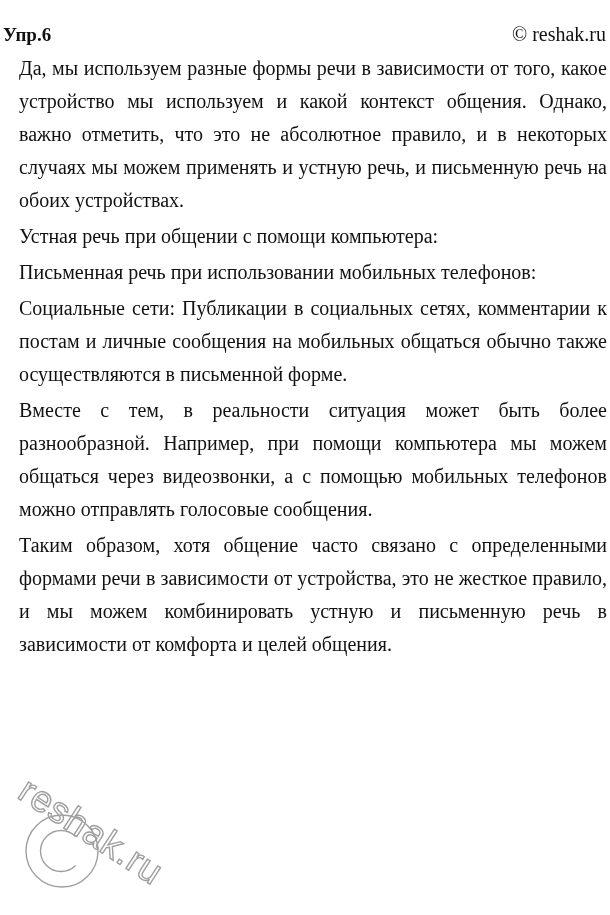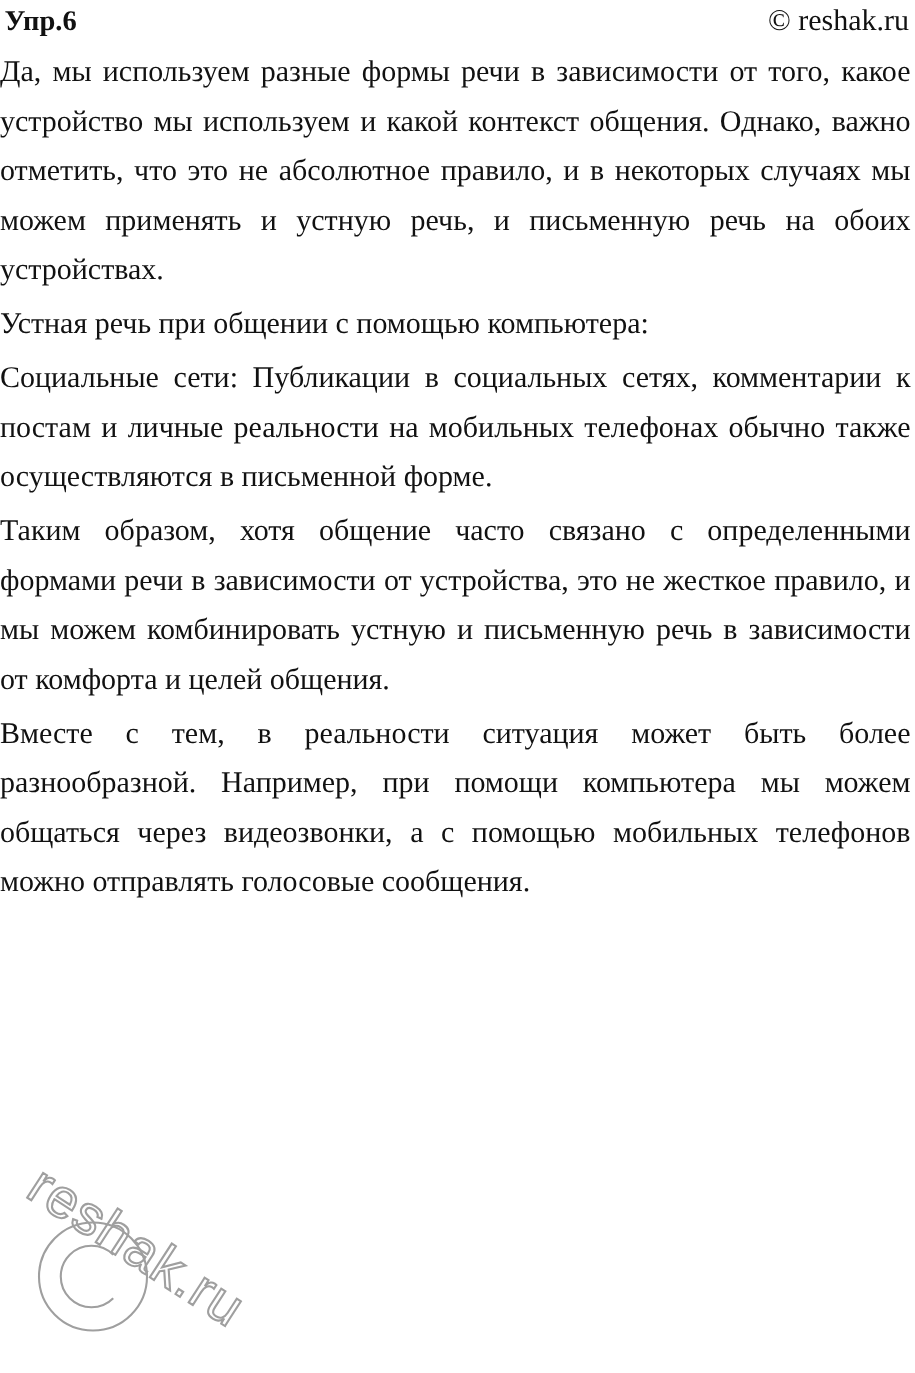--- a/index.html
+++ b/index.html
@@ -25,7 +25,7 @@
     display: flex;
     justify-content: space-between;
     align-items: baseline;
-    padding: 2px 4px 0 3px;
+    padding: 22px 4px 0 3px;
     position: relative;
     z-index: 2;
     gap: 28px;

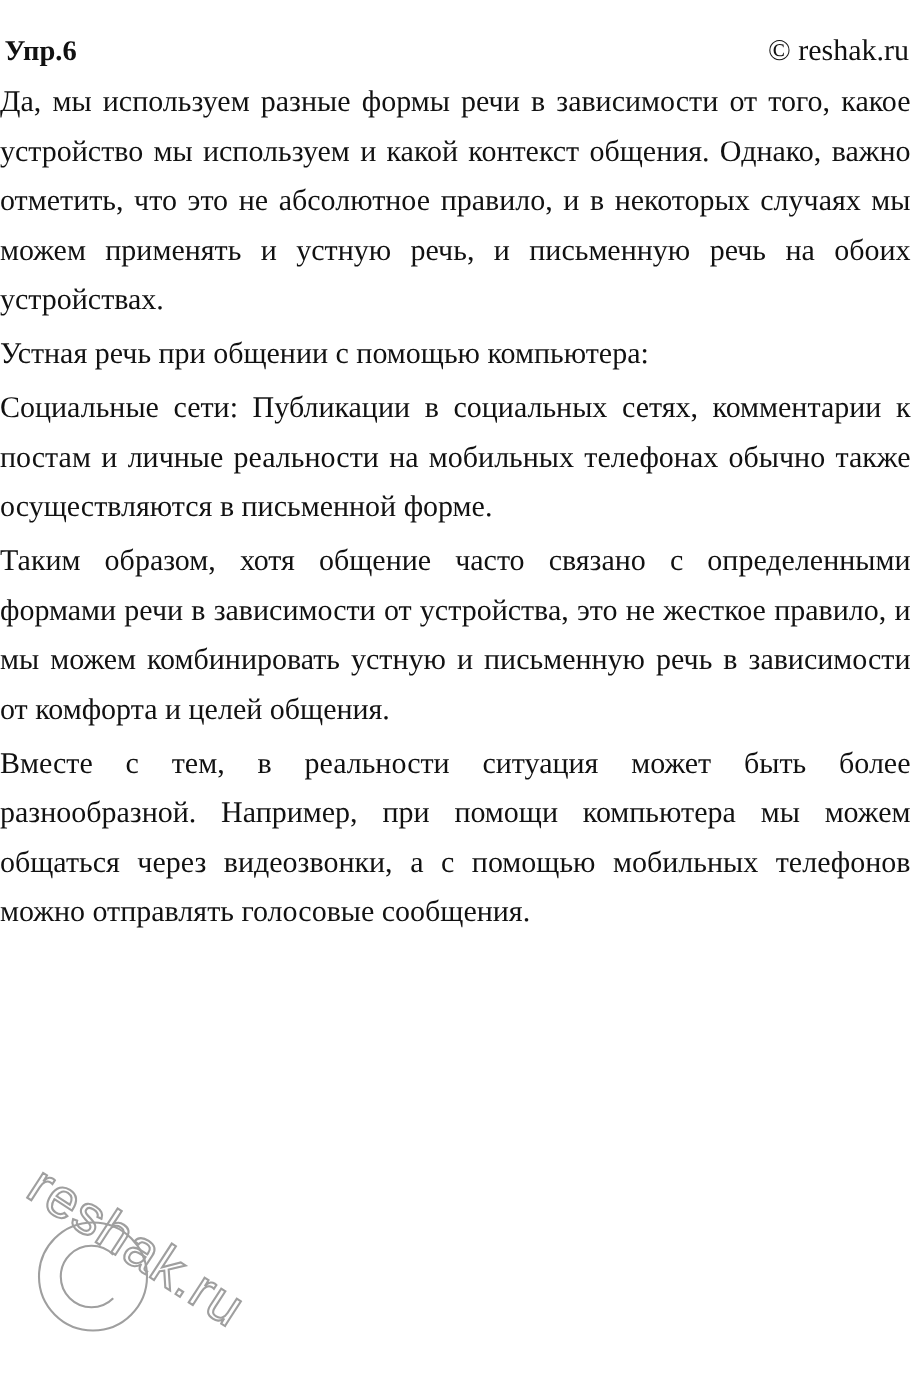--- a/index.html
+++ b/index.html
@@ -43,7 +43,7 @@
     position: relative;
     z-index: 1;
     margin-top: 5px;
-    padding: 0 3px 0 0;
+    padding: 0 3px 0 19px;
     font-size: 20px;
     line-height: 33px;
     text-align: justify;

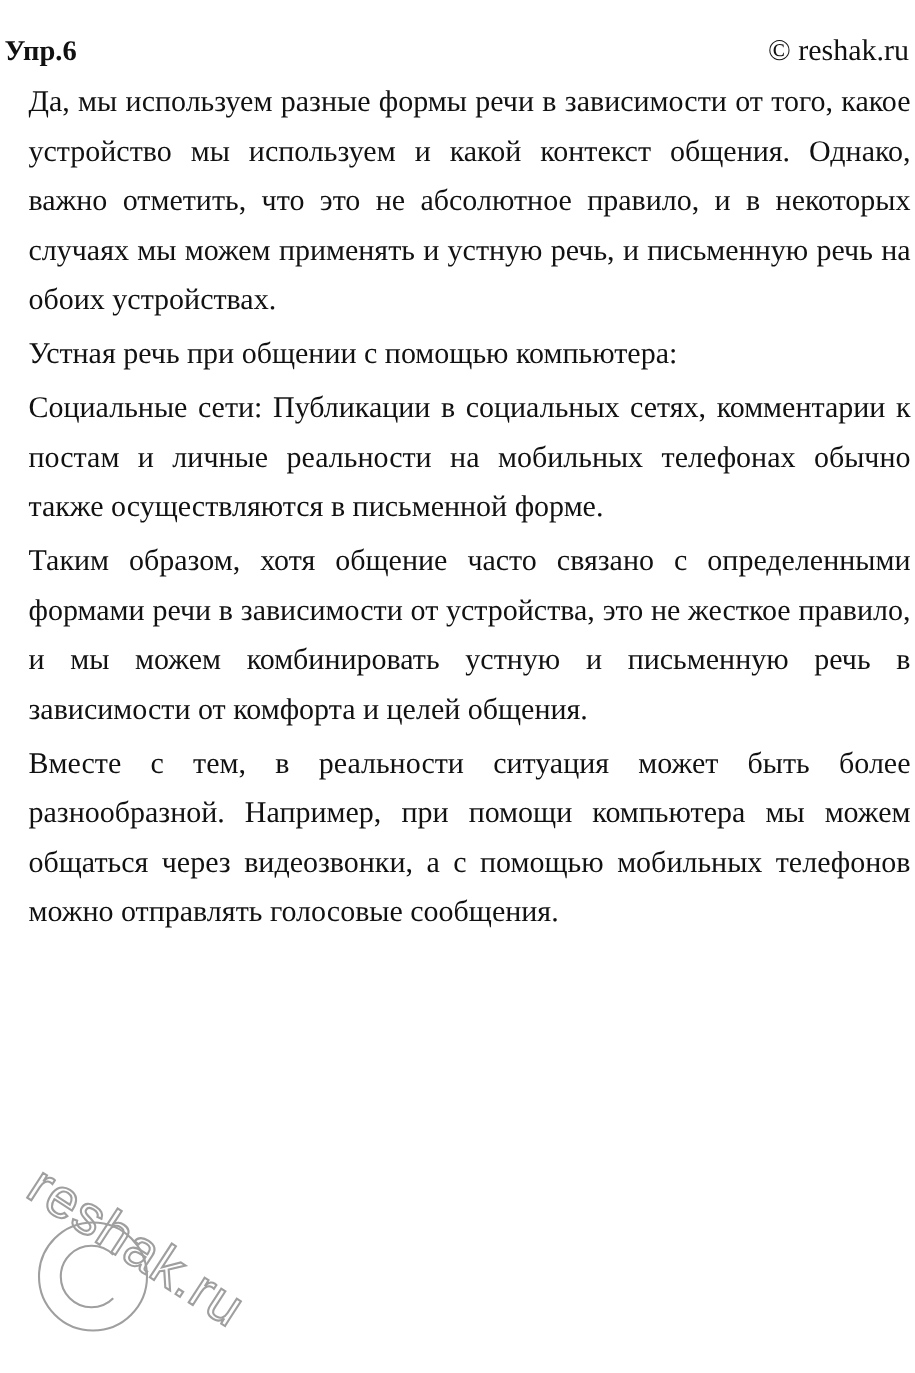--- a/index.html
+++ b/index.html
@@ -81,7 +81,7 @@
 
   <div class="content">
     <p>Да, мы используем разные формы речи в зависимости от того, какое устройство мы используем и какой контекст общения. Однако, важно отметить, что это не абсолютное правило, и в некоторых случаях мы можем применять и устную речь, и письменную речь на обоих устройствах.</p>
-    <p>Устная речь при общении с помощью компьютера:</p>
+    <p>Устная речь при общении с помощи компьютера:</p>
     <p>Социальные сети: Публикации в социальных сетях, комментарии к постам и личные реальности на мобильных телефонах обычно также осуществляются в письменной форме.</p>
     <p>Таким образом, хотя общение часто связано с определенными формами речи в зависимости от устройства, это не жесткое правило, и мы можем комбинировать устную и письменную речь в зависимости от комфорта и целей общения.</p>
     <p>Вместе с тем, в реальности ситуация может быть более разнообразной. Например, при помощи компьютера мы можем общаться через видеозвонки, а с помощью мобильных телефонов можно отправлять голосовые сообщения.</p>

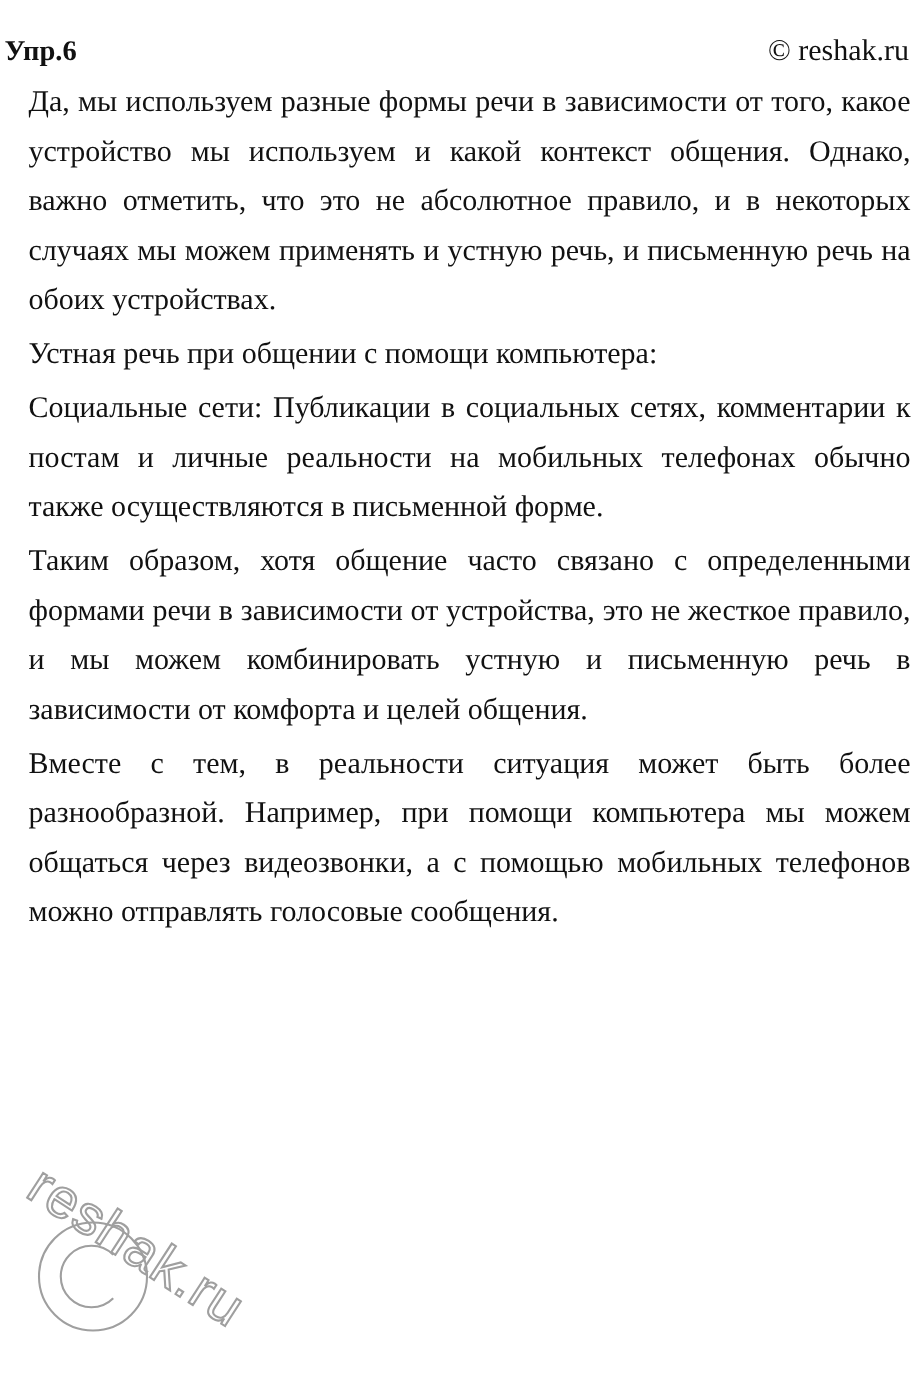--- a/index.html
+++ b/index.html
@@ -82,6 +82,7 @@
   <div class="content">
     <p>Да, мы используем разные формы речи в зависимости от того, какое устройство мы используем и какой контекст общения. Однако, важно отметить, что это не абсолютное правило, и в некоторых случаях мы можем применять и устную речь, и письменную речь на обоих устройствах.</p>
     <p>Устная речь при общении с помощи компьютера:</p>
+    <p>Письменная речь при использовании мобильных телефонов:</p>
     <p>Социальные сети: Публикации в социальных сетях, комментарии к постам и личные реальности на мобильных телефонах обычно также осуществляются в письменной форме.</p>
     <p>Таким образом, хотя общение часто связано с определенными формами речи в зависимости от устройства, это не жесткое правило, и мы можем комбинировать устную и письменную речь в зависимости от комфорта и целей общения.</p>
     <p>Вместе с тем, в реальности ситуация может быть более разнообразной. Например, при помощи компьютера мы можем общаться через видеозвонки, а с помощью мобильных телефонов можно отправлять голосовые сообщения.</p>

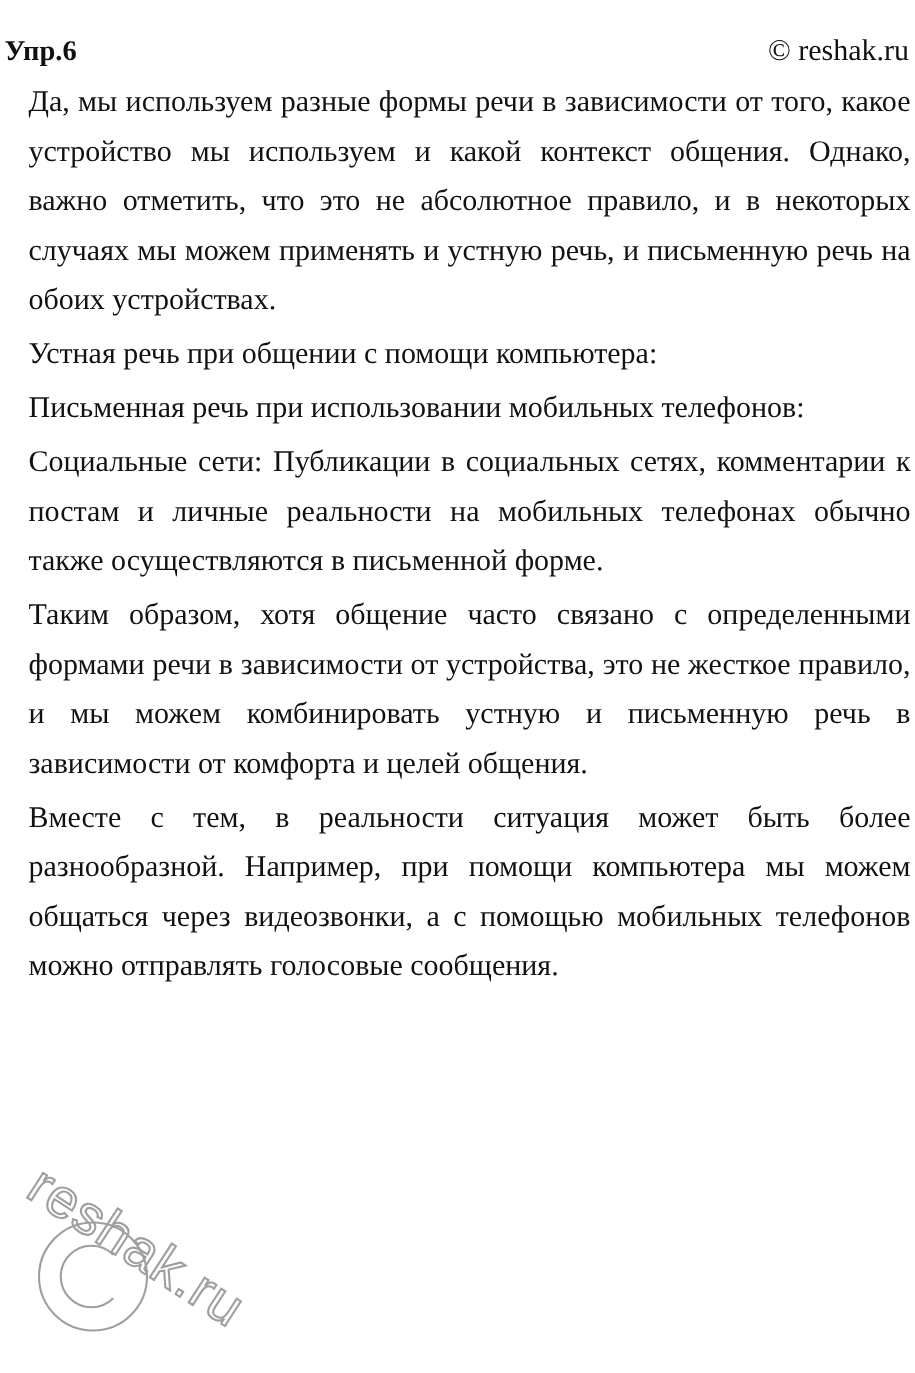--- a/index.html
+++ b/index.html
@@ -83,7 +83,7 @@
     <p>Да, мы используем разные формы речи в зависимости от того, какое устройство мы используем и какой контекст общения. Однако, важно отметить, что это не абсолютное правило, и в некоторых случаях мы можем применять и устную речь, и письменную речь на обоих устройствах.</p>
     <p>Устная речь при общении с помощи компьютера:</p>
     <p>Письменная речь при использовании мобильных телефонов:</p>
-    <p>Социальные сети: Публикации в социальных сетях, комментарии к постам и личные реальности на мобильных телефонах обычно также осуществляются в письменной форме.</p>
+    <p>Социальные сети: Публикации в социальных сетях, комментарии к постам и личные сообщения на мобильных общаться обычно также осуществляются в письменной форме.</p>
     <p>Таким образом, хотя общение часто связано с определенными формами речи в зависимости от устройства, это не жесткое правило, и мы можем комбинировать устную и письменную речь в зависимости от комфорта и целей общения.</p>
     <p>Вместе с тем, в реальности ситуация может быть более разнообразной. Например, при помощи компьютера мы можем общаться через видеозвонки, а с помощью мобильных телефонов можно отправлять голосовые сообщения.</p>
   </div>

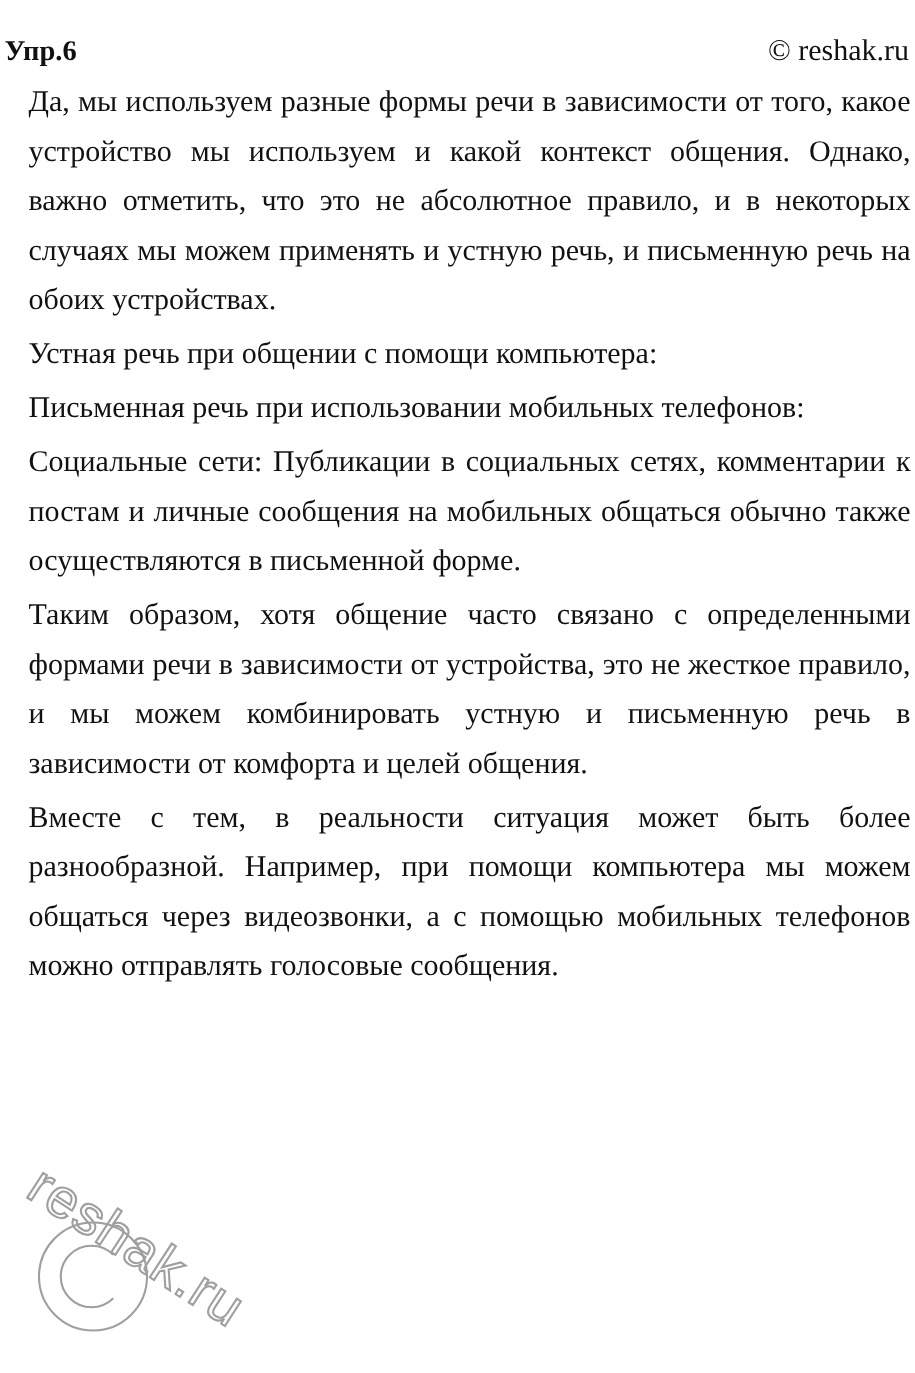--- a/index.html
+++ b/index.html
@@ -84,8 +84,8 @@
     <p>Устная речь при общении с помощи компьютера:</p>
     <p>Письменная речь при использовании мобильных телефонов:</p>
     <p>Социальные сети: Публикации в социальных сетях, комментарии к постам и личные сообщения на мобильных общаться обычно также осуществляются в письменной форме.</p>
+    <p>Вместе с тем, в реальности ситуация может быть более разнообразной. Например, при помощи компьютера мы можем общаться через видеозвонки, а с помощью мобильных телефонов можно отправлять голосовые сообщения.</p>
     <p>Таким образом, хотя общение часто связано с определенными формами речи в зависимости от устройства, это не жесткое правило, и мы можем комбинировать устную и письменную речь в зависимости от комфорта и целей общения.</p>
-    <p>Вместе с тем, в реальности ситуация может быть более разнообразной. Например, при помощи компьютера мы можем общаться через видеозвонки, а с помощью мобильных телефонов можно отправлять голосовые сообщения.</p>
   </div>
 
 </div>

